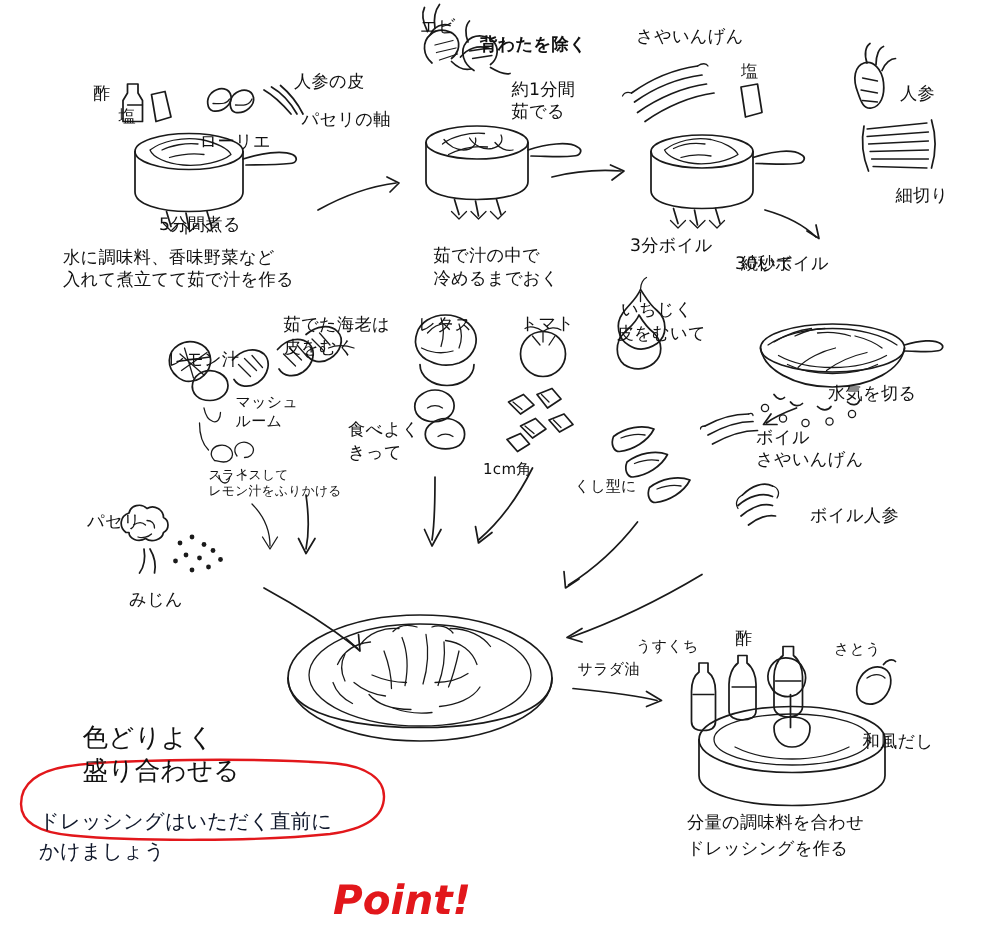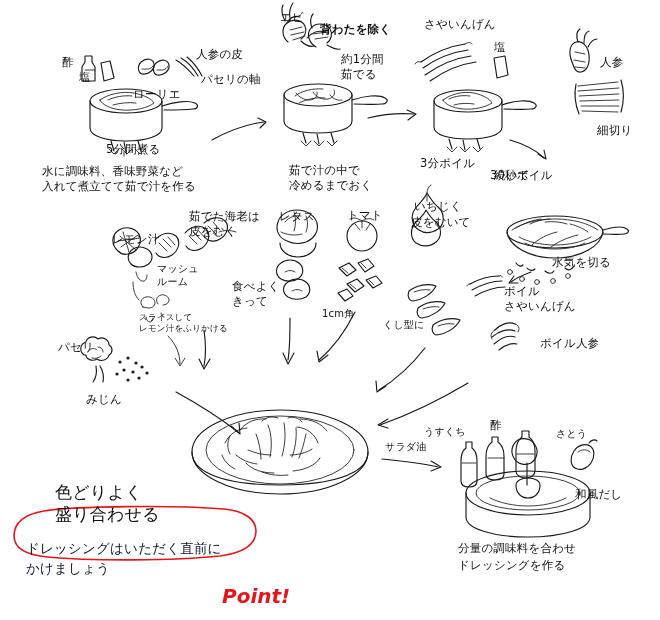--- a/index.html
+++ b/index.html
@@ -28,7 +28,7 @@
   .lbl.xs { font-size: 8.5px; }
   .lbl.big { font-size: 17px; margin-top: 36px; }
   .lbl.point {
-    font-size: 20px;
+    font-size: 27px;
     font-weight: bold;
     font-style: italic;
     color: #e2171b;

